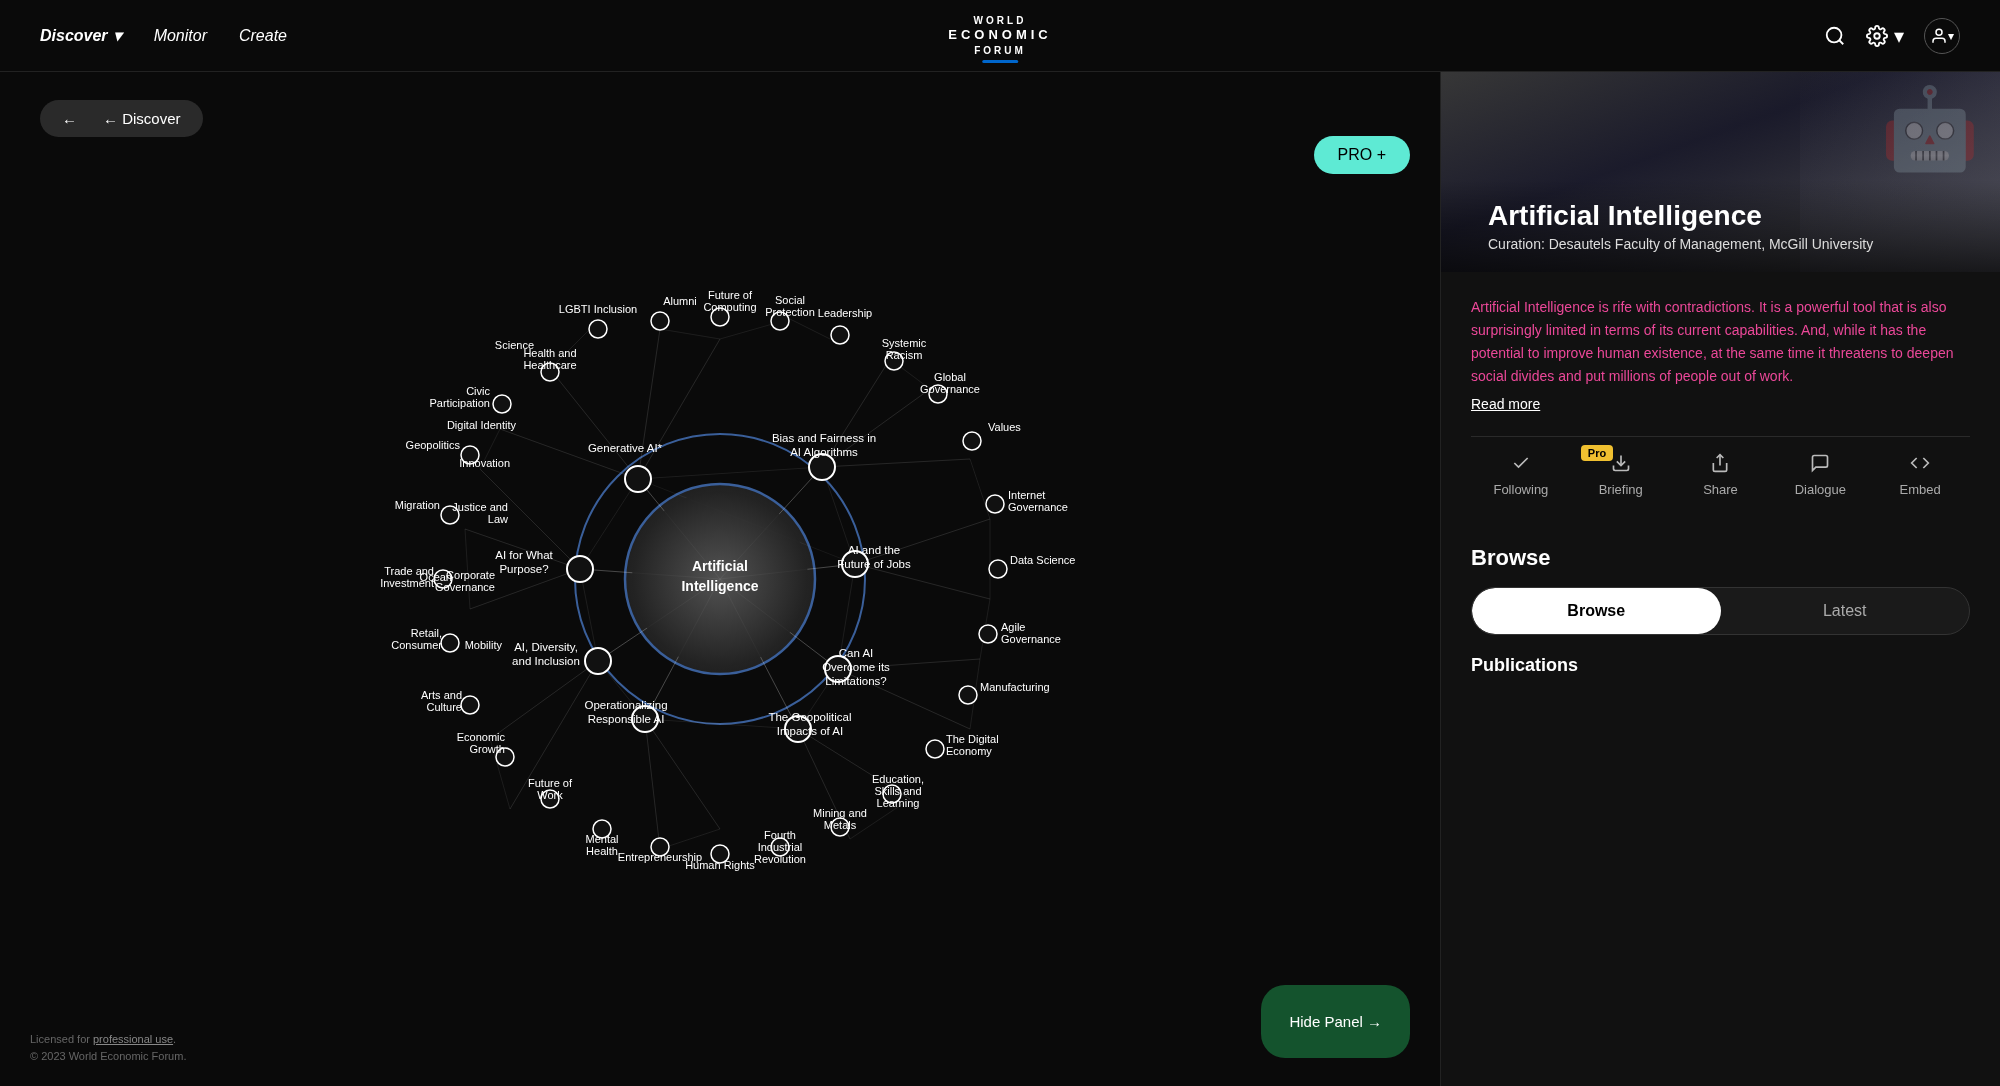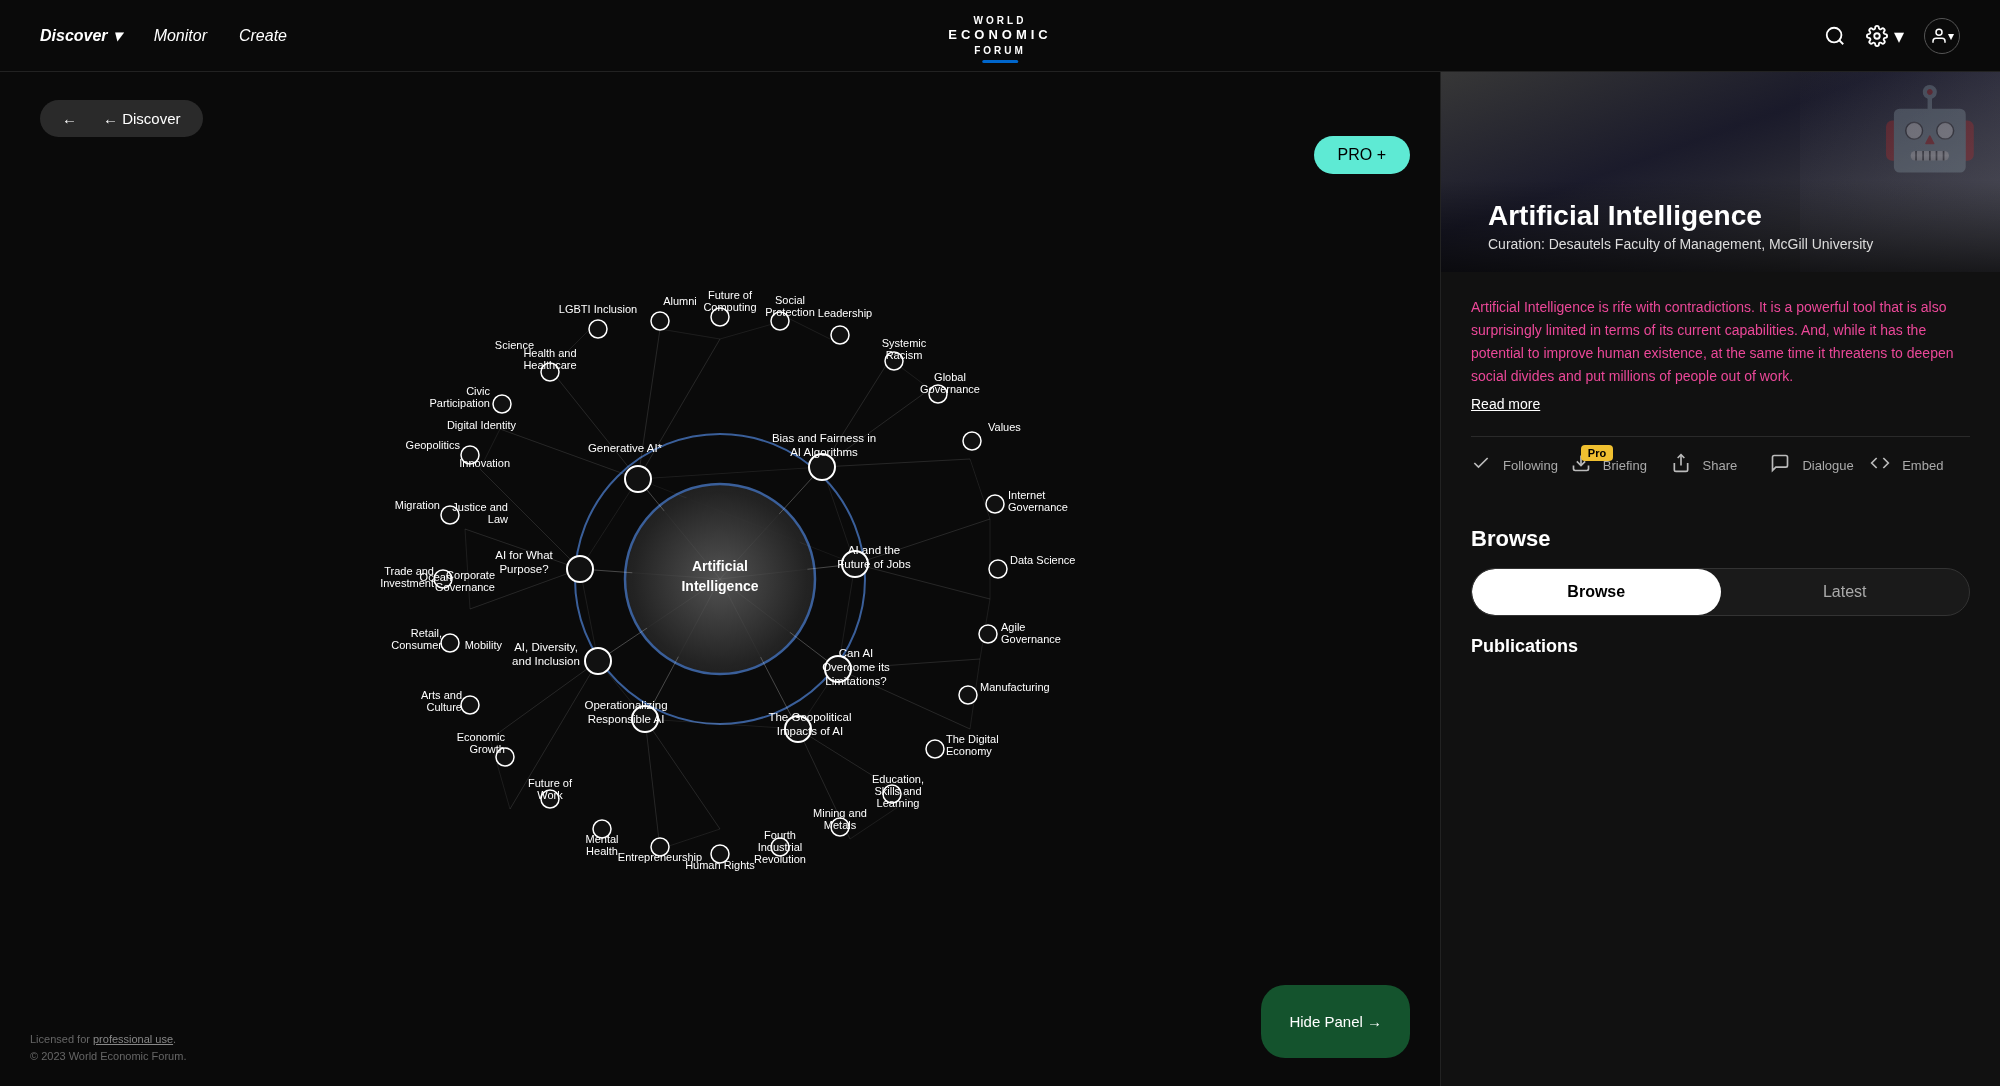--- a/index.html
+++ b/index.html
@@ -232,9 +232,9 @@
     }
     .action-item {
       display: flex;
-      flex-direction: row;
-      align-items: center;
-      gap: 12px;
+      flex-direction: column;
+      align-items: center;
+      gap: 4px;
       flex: 1;
       cursor: pointer;
       color: #aaa;

